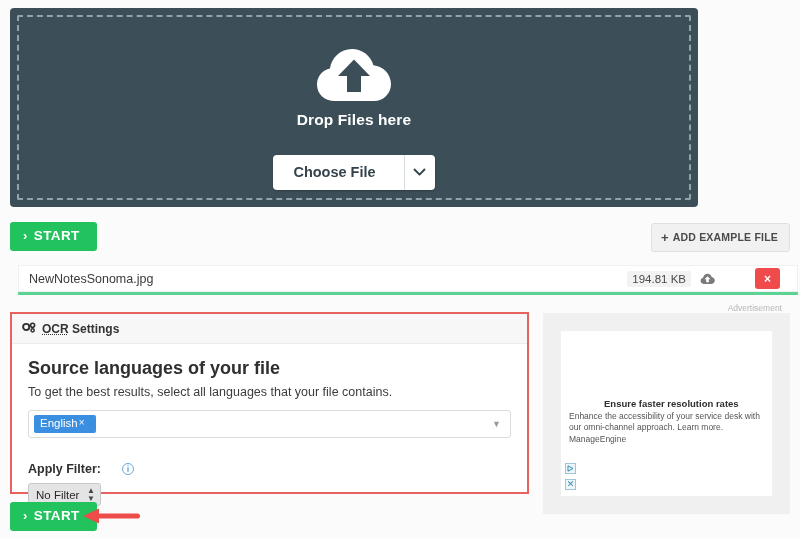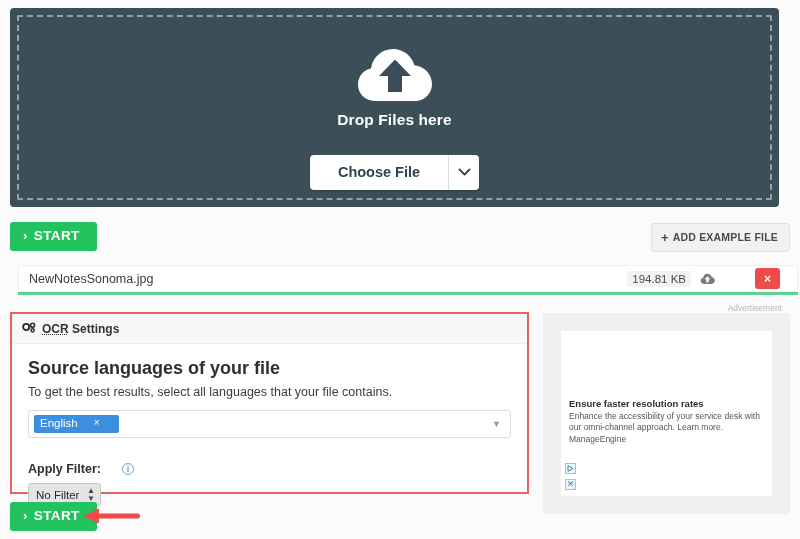--- a/index.html
+++ b/index.html
@@ -19,7 +19,7 @@
     position: absolute;
     left: 10px;
     top: 8px;
-    width: 769px;
+    width: 688px;
     height: 199px;
     background: #3c4f58;
     border-radius: 4px;

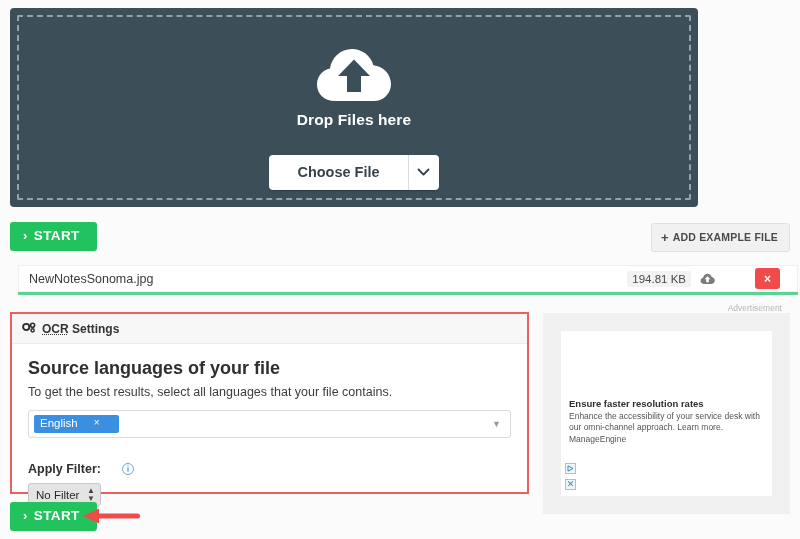--- a/index.html
+++ b/index.html
@@ -58,7 +58,7 @@
     font-family: inherit;
     font-size: 14.5px;
     font-weight: 700;
-    padding: 9px 28px 10px 28px;
+    padding: 9px 28px 10px 20px;
     cursor: pointer;
   }
   .choose-file-caret {

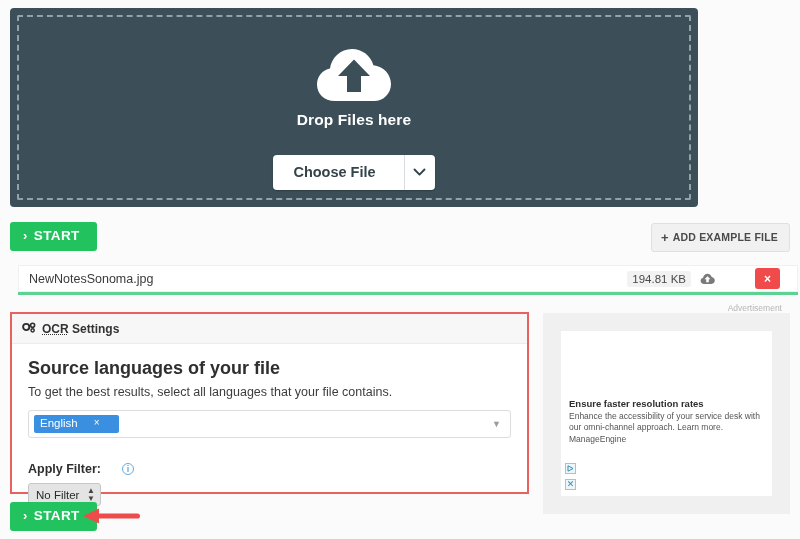--- a/index.html
+++ b/index.html
@@ -318,6 +318,7 @@
     font-weight: 700;
     color: #2e2e2e;
     margin-bottom: 2px;
+    margin-left: 35px;
   }
   .ad-body {
     font-size: 8.5px;

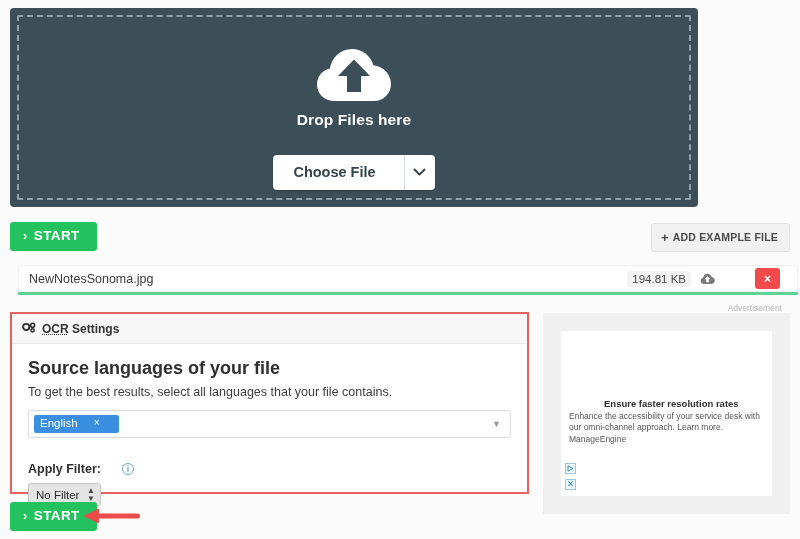--- a/index.html
+++ b/index.html
@@ -215,10 +215,10 @@
     color: #ffffff;
     border-radius: 2px;
     font-size: 11.5px;
-    padding: 2px 19px 3px 6px;
+    padding: 2px 11px 3px 6px;
     display: inline-flex;
     align-items: center;
-    gap: 16px;
+    gap: 1px;
     line-height: 1.2;
   }
   .tag-x { font-size: 10px; cursor: pointer; opacity: .95; }

